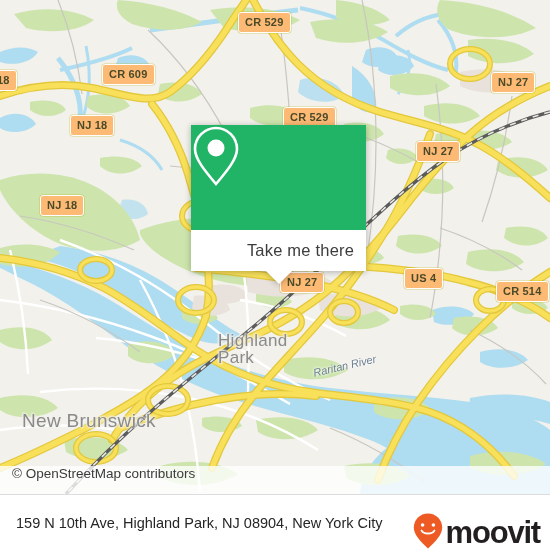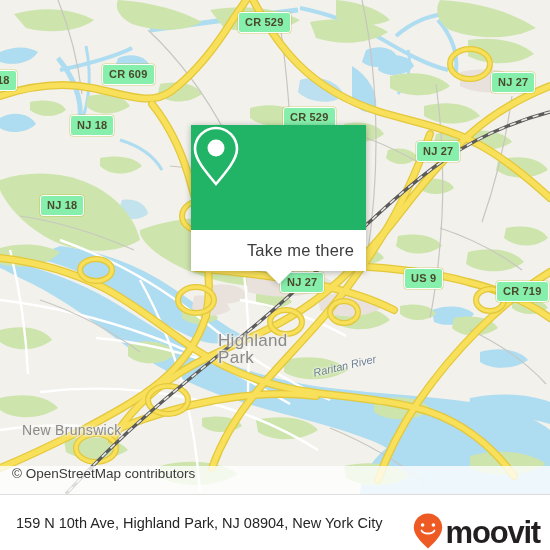--- a/index.html
+++ b/index.html
@@ -45,7 +45,7 @@
   
   .shield {
     position: absolute;
-    background: #86efac;
+    background: #fdba74;
     border: 1.6px solid #FFFFFF;
     border-radius: 3px;
     color: #4a4a2a;

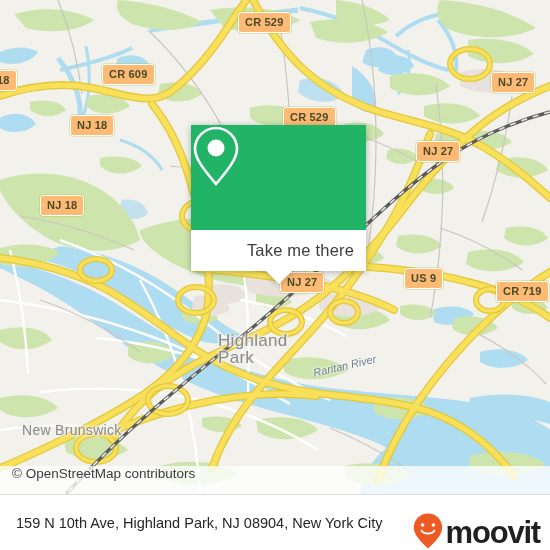--- a/index.html
+++ b/index.html
@@ -362,7 +362,7 @@
     <div class="shield" style="left:416px; top:141px;">NJ 27</div>
     <div class="shield" style="left:40px;  top:195px;">NJ 18</div>
     <div class="shield" style="left:280px; top:272px;">NJ 27</div>
-    <div class="shield" style="left:404px; top:268px;">US 9</div>
+    <div class="shield" style="left:404px; top:268px;">US 4</div>
     <div class="shield" style="left:496px; top:281px;">CR 719</div>
 
     <div id="attribution">

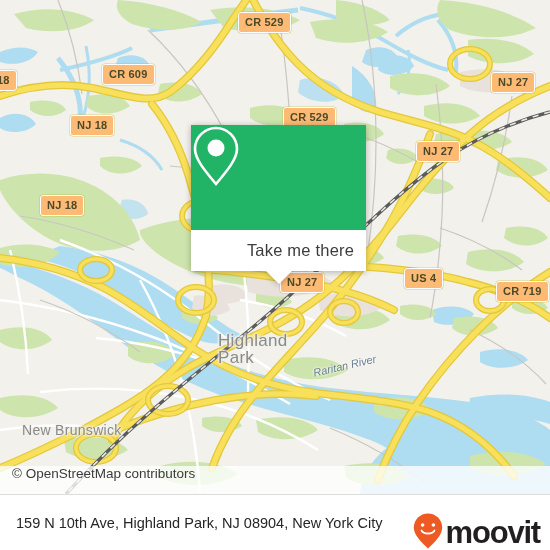--- a/index.html
+++ b/index.html
@@ -363,7 +363,7 @@
     <div class="shield" style="left:40px;  top:195px;">NJ 18</div>
     <div class="shield" style="left:280px; top:272px;">NJ 27</div>
     <div class="shield" style="left:404px; top:268px;">US 4</div>
-    <div class="shield" style="left:496px; top:281px;">CR 719</div>
+    <div class="shield" style="left:496px; top:281px;">CR 514</div>
 
     <div id="attribution">
       <span>© OpenStreetMap contributors</span>

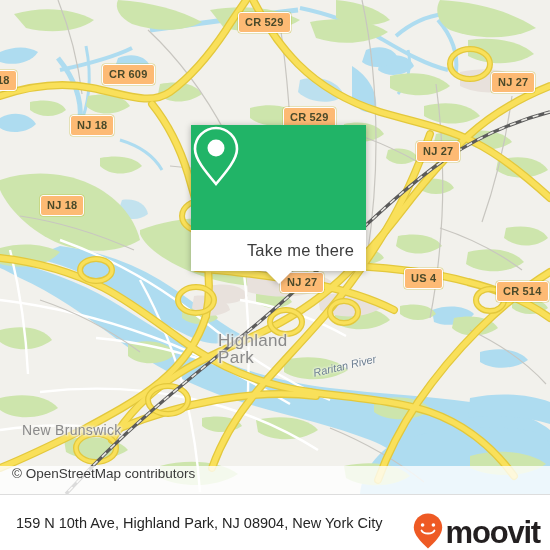--- a/index.html
+++ b/index.html
@@ -349,7 +349,7 @@
 
     <div class="map-label" style="left:218px; top:332px; width:76px;">Highland
 Park</div>
-    <div class="map-label" style="left:22px; top:412px; font-size:14px;margin-top:10px;">New Brunswick</div>
+    <div class="map-label" style="left:22px; top:412px; font-size:19px;">New Brunswick</div>
 
     <div class="river-label" style="left:312px; top:367px; transform:rotate(-13deg);">Raritan River</div>
 

